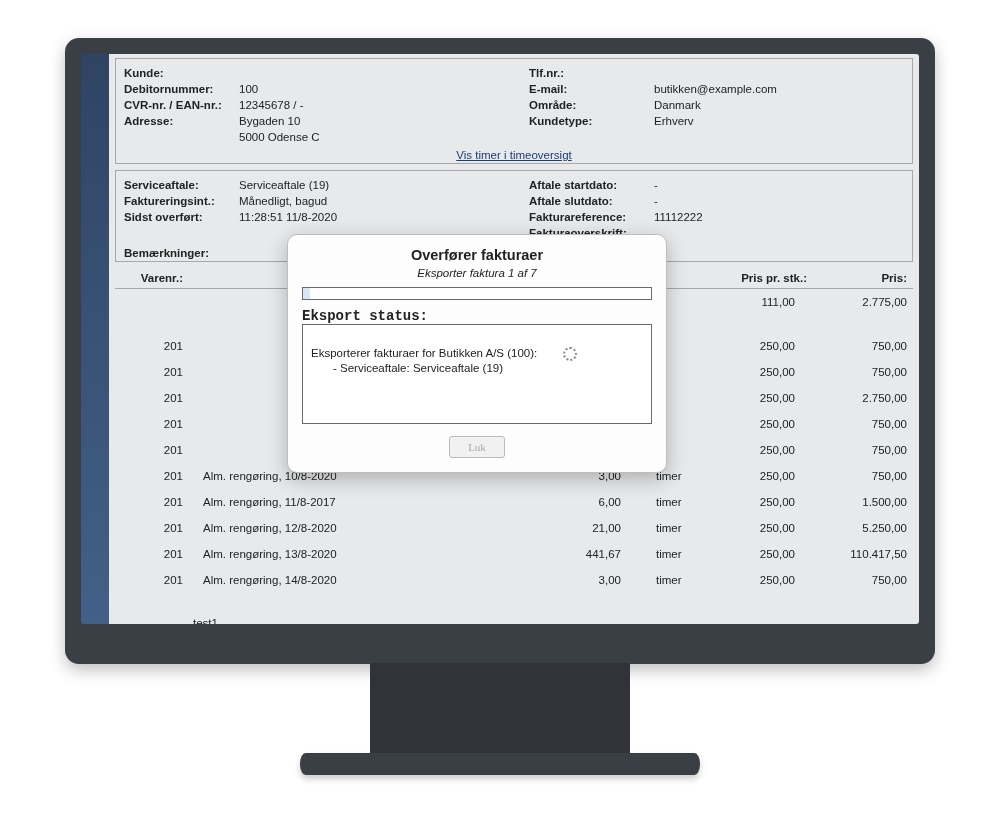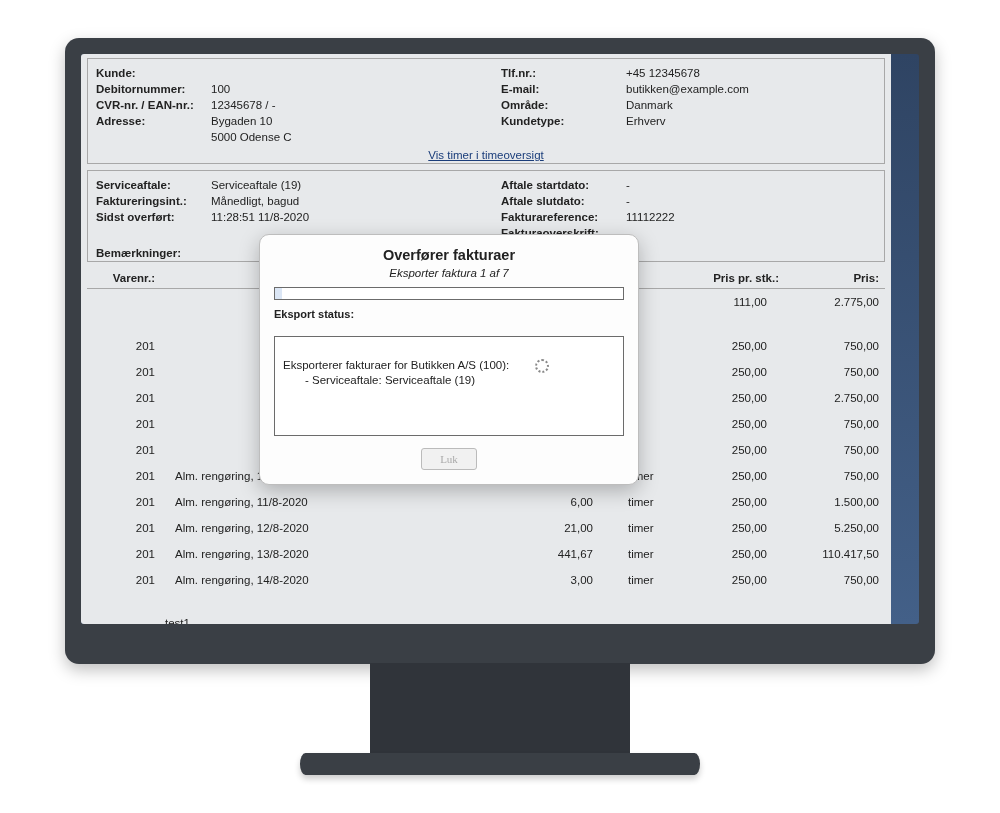--- a/index.html
+++ b/index.html
@@ -28,7 +28,7 @@
     height: 570px;
     background: linear-gradient(to bottom, #2f4463 0%, #436088 100%);
     display: flex;
-    justify-content: flex-start;
+    justify-content: flex-end;
     overflow: hidden;
     border-radius: 3px;
   }

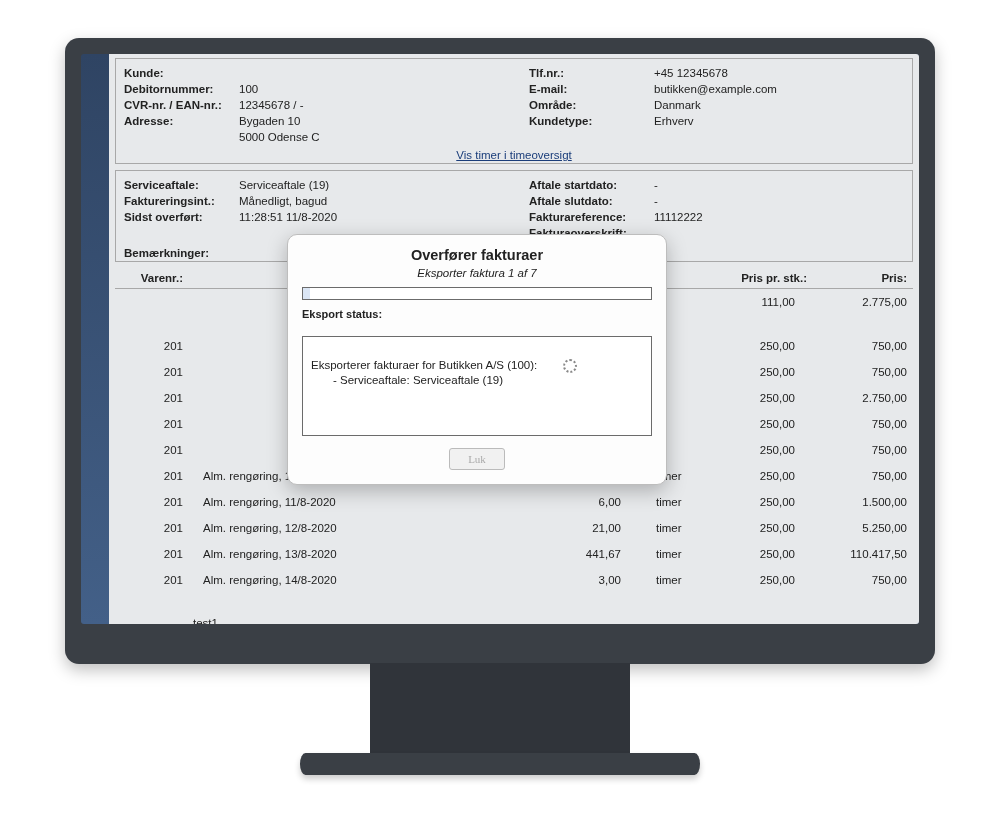--- a/index.html
+++ b/index.html
@@ -206,7 +206,6 @@
             <div class="info-col">
               <div class="row">
                   <span class="lbl2">Tlf.nr.:</span>
-                  <span class="val">+45 12345678</span>
                 </div>
               <div class="row">
                   <span class="lbl2">E-mail:</span>

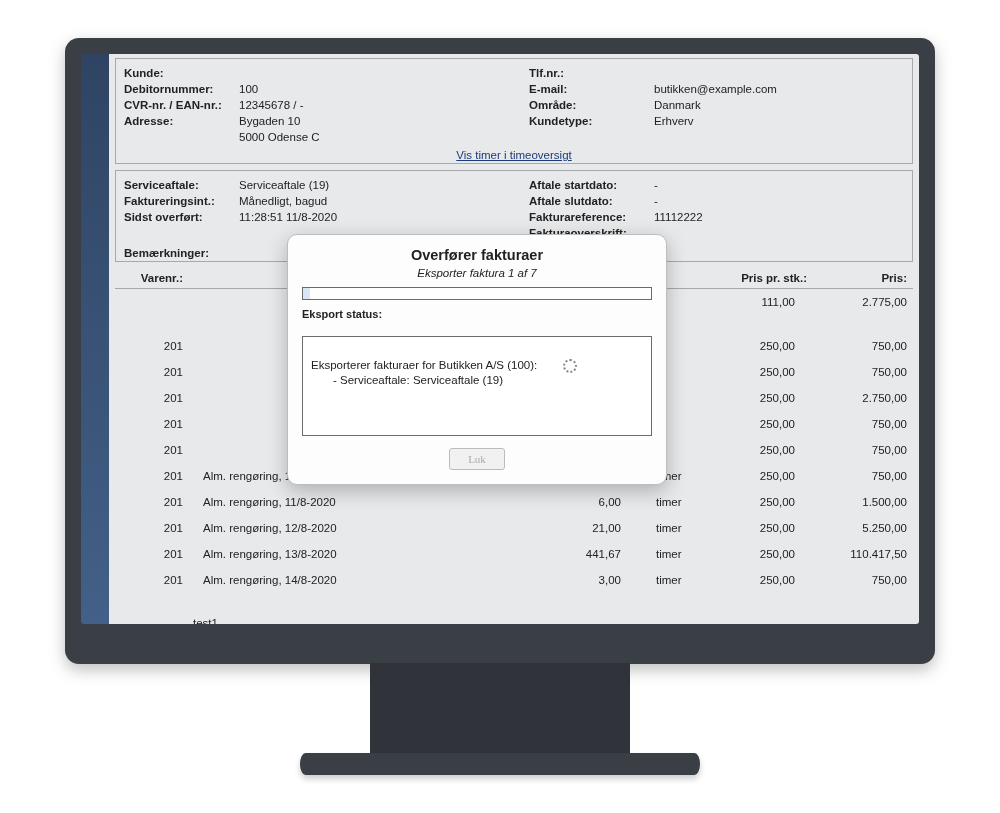--- a/index.html
+++ b/index.html
@@ -141,7 +141,7 @@
     width: 2%;
     background: #dbe6f5;
   }
-  .statuslabel { font-weight: bold; font-size: 11px; margin-bottom: 16px; }
+  .statuslabel { font-weight: bold; font-size: 14px; margin-bottom: 0; font-family: Liberation Mono, monospace; }
   .statusbox {
     border: 1px solid #6b6b6b;
     background: #fff;

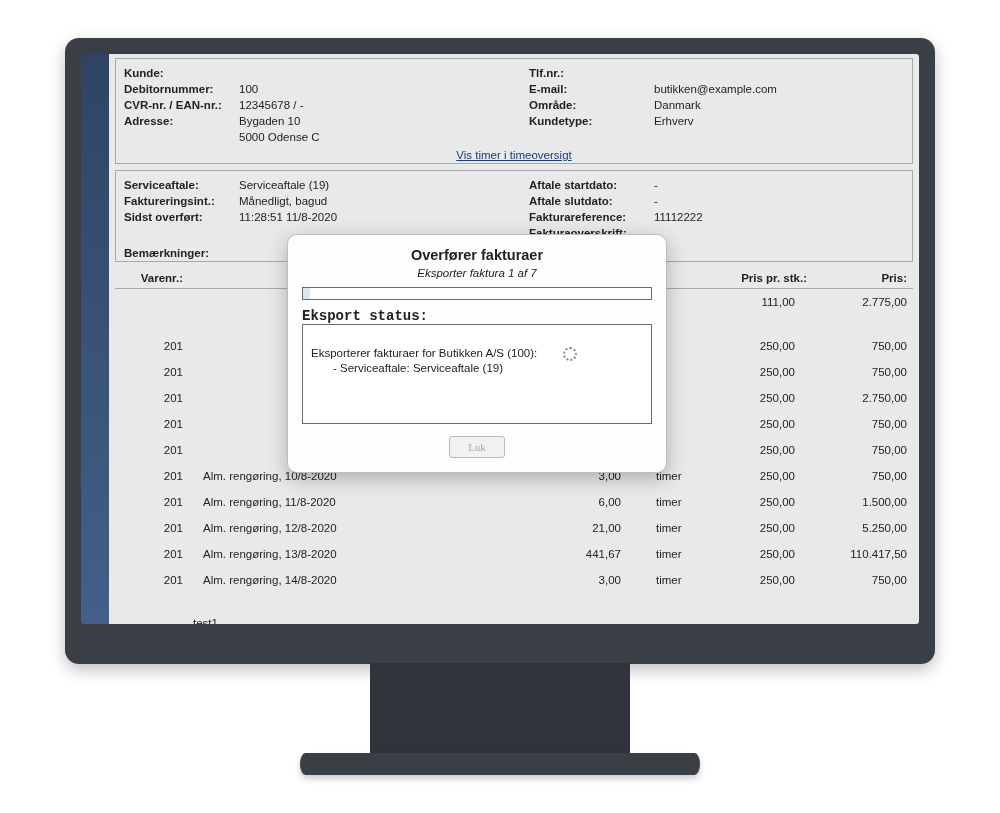--- a/index.html
+++ b/index.html
@@ -332,7 +332,7 @@
           </div>
           <div class="trow">
             <div class="c-varenr">201</div>
-            <div class="c-desc">Alm. rengøring, 11/8-2020</div>
+            <div class="c-desc">Alm. rengøring, 11/8-2017</div>
             <div class="c-antal">6,00</div>
             <div class="c-enhed">timer</div>
             <div class="c-prisstk">250,00</div>

